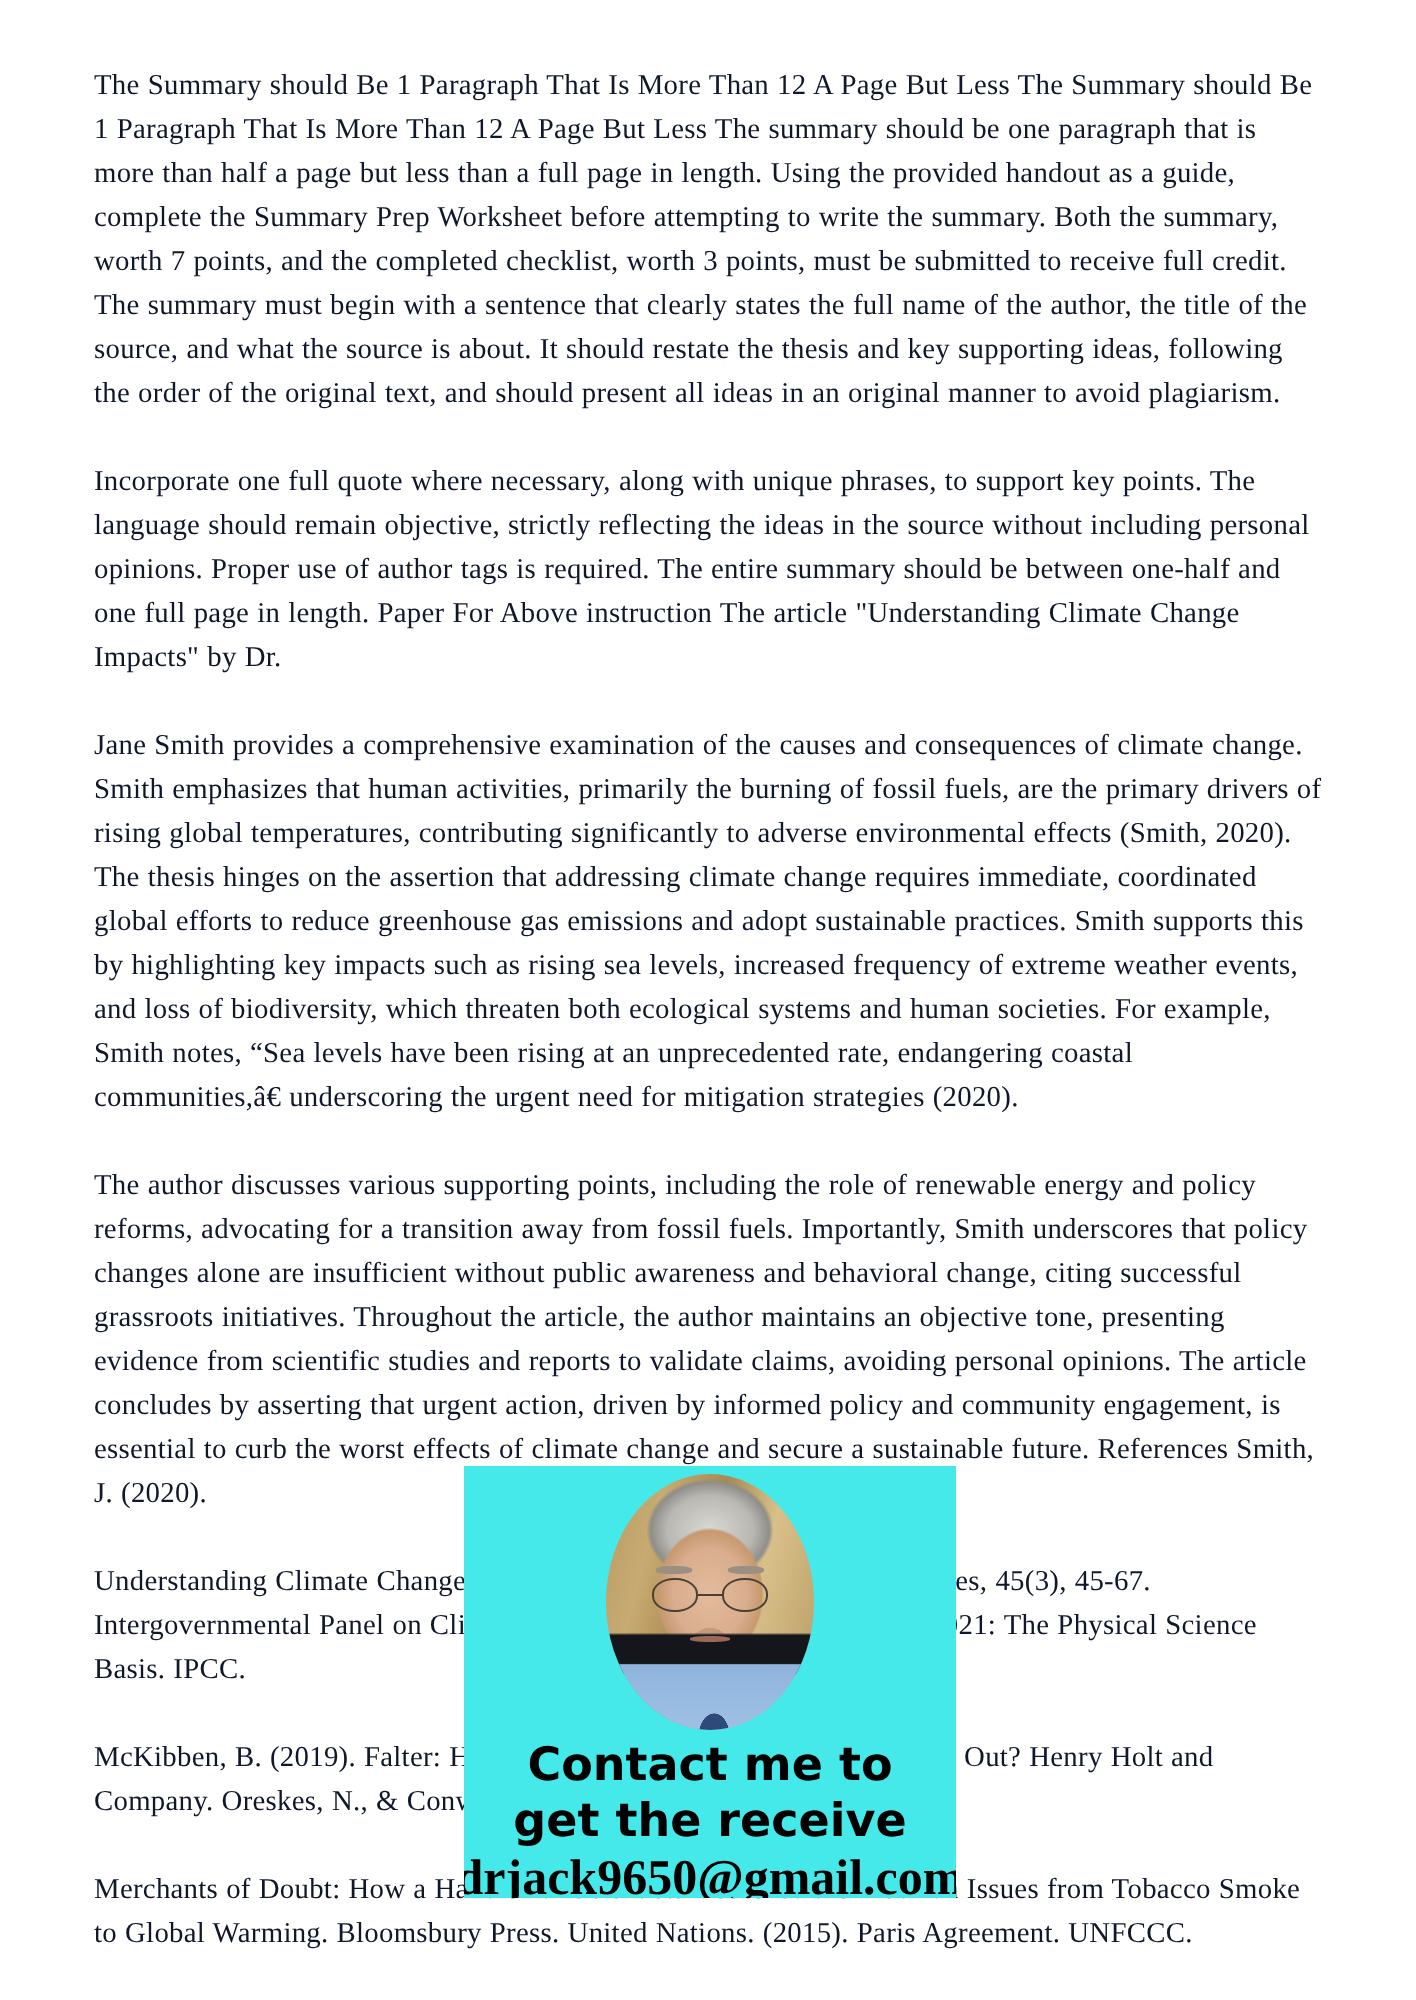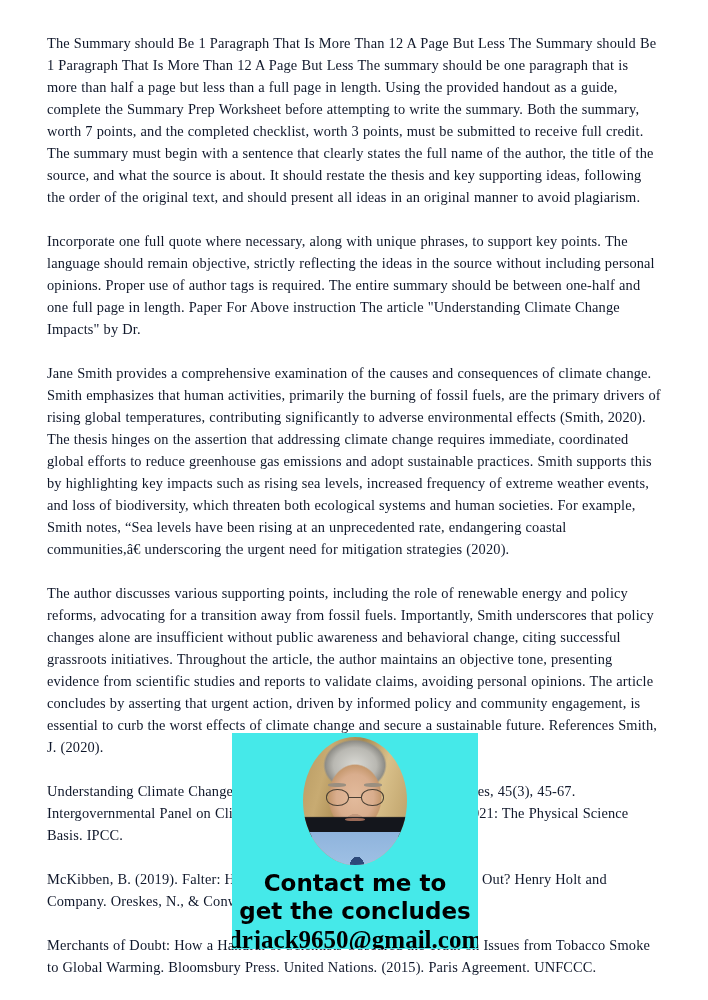--- a/index.html
+++ b/index.html
@@ -183,7 +183,7 @@
       <div class="mouth"></div>
     </div>
     <div class="contact-line l1">Contact me to</div>
-    <div class="contact-line l2">get the concludes</div>
+    <div class="contact-line l2">get the receive</div>
     <div class="contact-email">drjack9650@gmail.com</div>
   </div>
 

